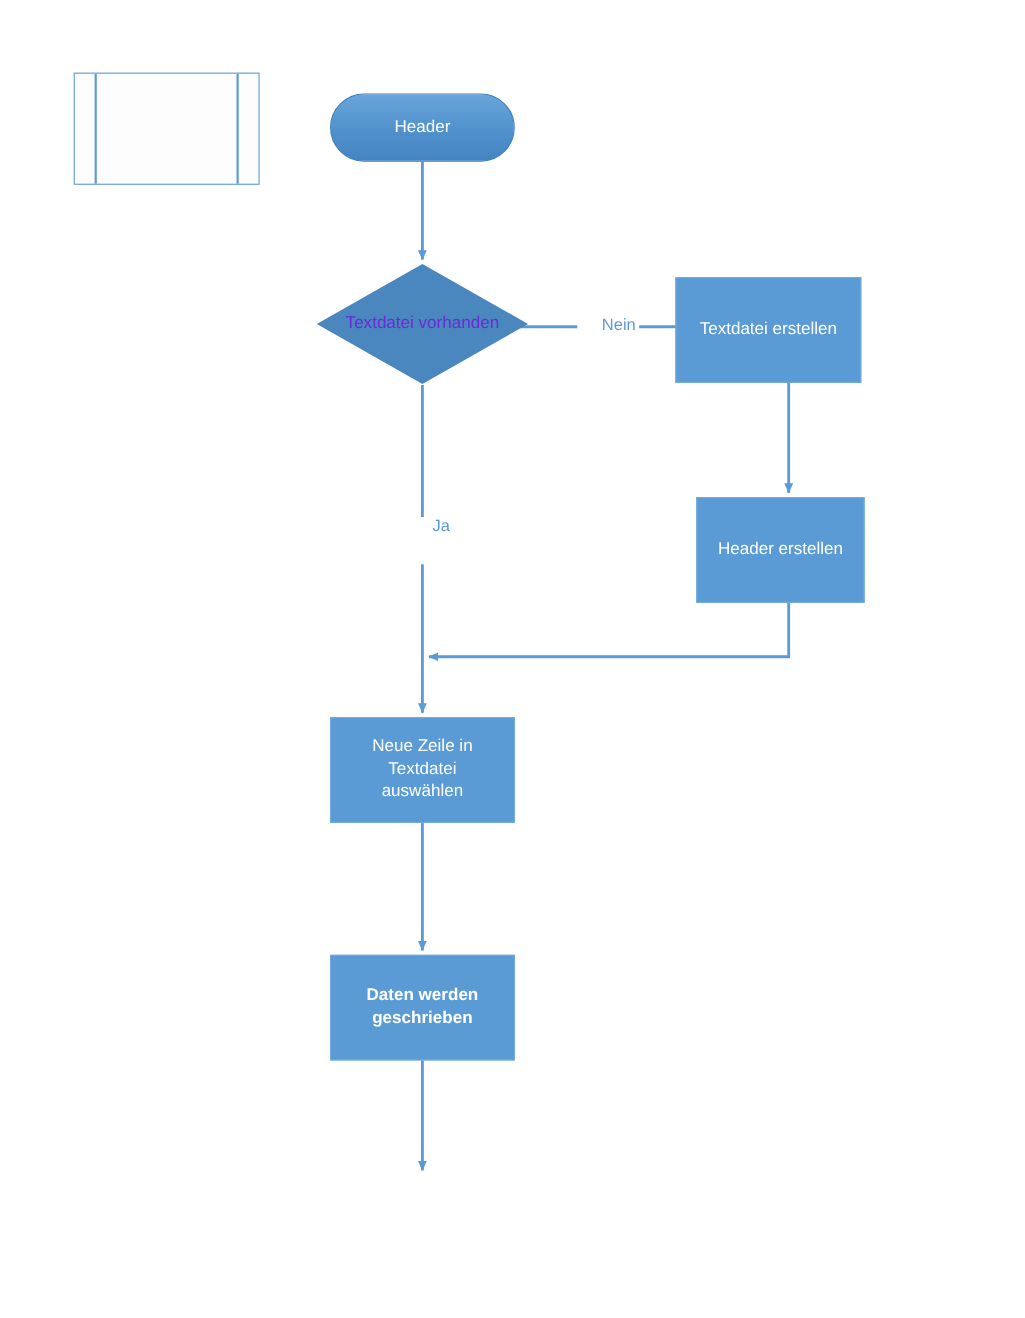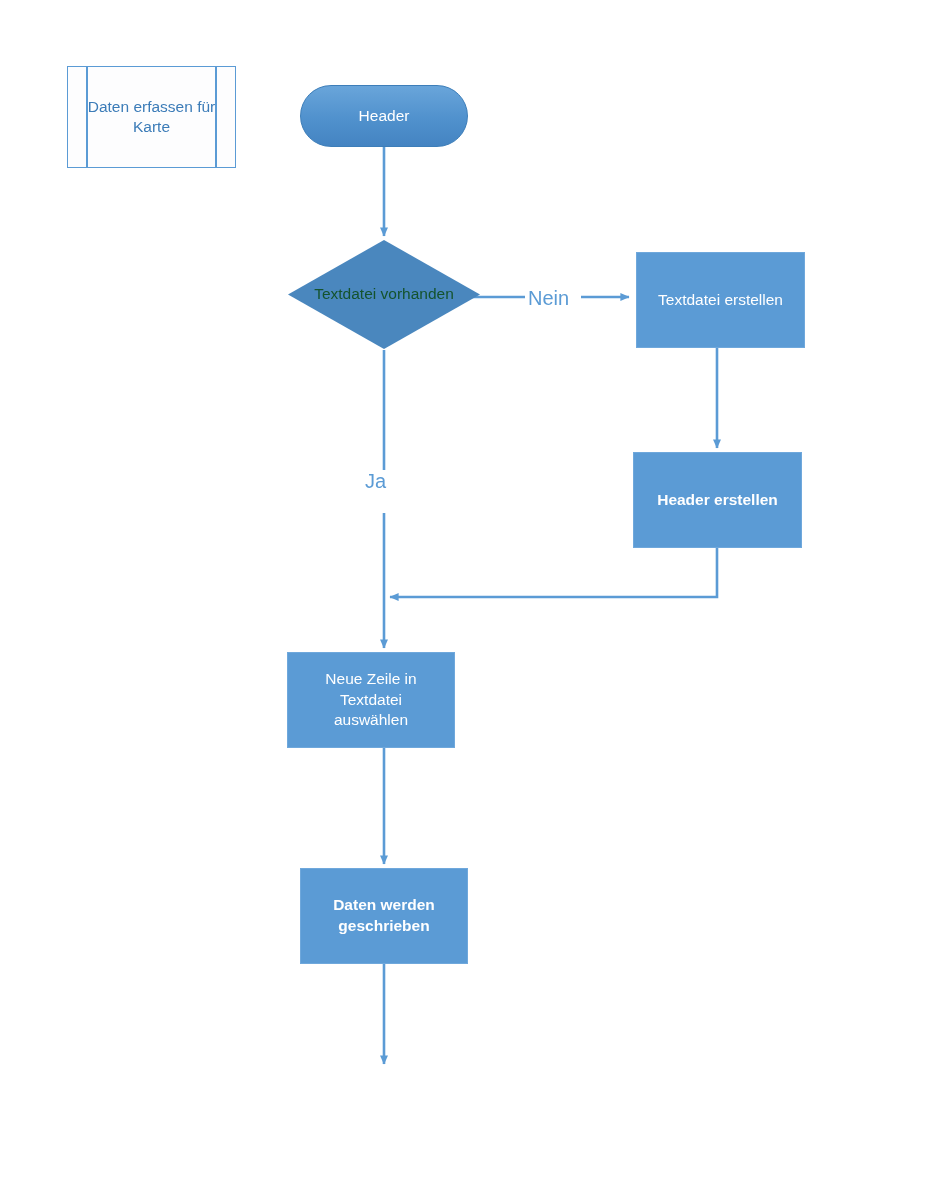--- a/index.html
+++ b/index.html
@@ -146,7 +146,6 @@
   <div class="predef" style="left:67px; top:66px; width:169px; height:102px;">
     <span class="bar left"></span>
     <span class="bar right"></span>
-    <span class="predef-label">Daten erfassen für Karte</span>
   </div>
 
   <div class="node terminator" style="left:300px; top:85px; width:168px; height:62px;">

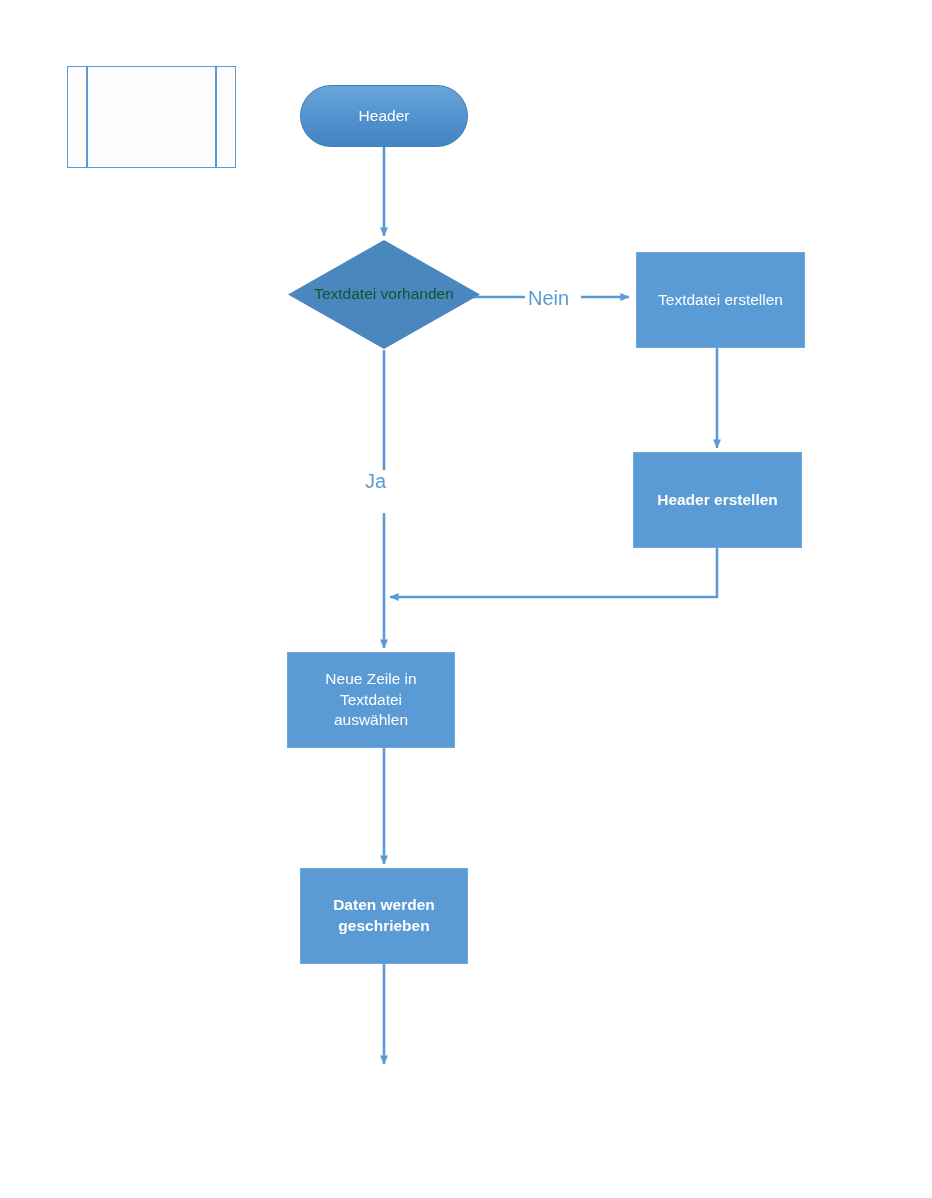--- a/index.html
+++ b/index.html
@@ -96,7 +96,7 @@
   .decision .decision-label {
     position: relative;
     z-index: 2;
-    color: #14532d;
+    color: #6d28d9;
     text-align: center;
     font-size: 15.5px;
     line-height: 1.34;

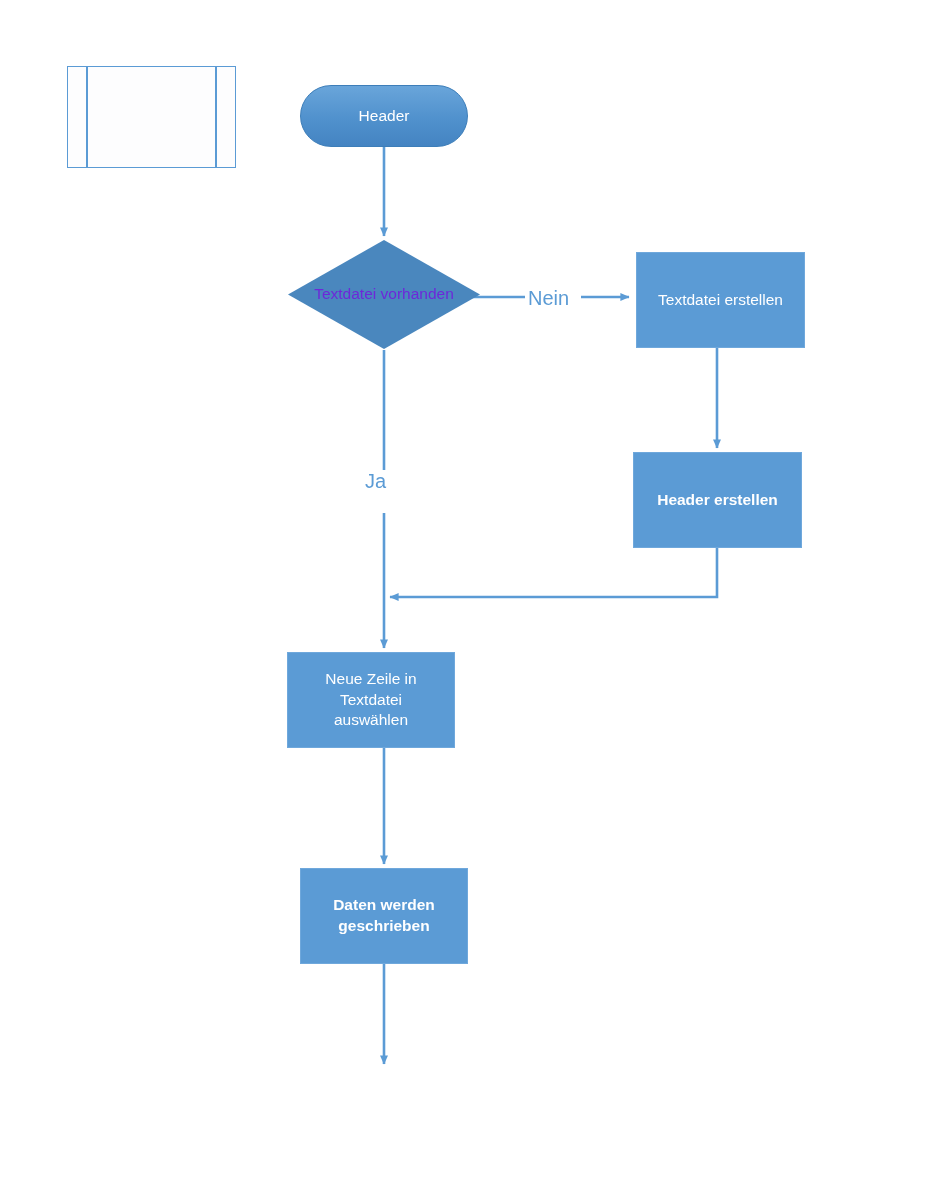--- a/index.html
+++ b/index.html
@@ -107,11 +107,11 @@
   .edge-label {
     position: absolute;
     color: #5B9BD5;
-    font-size: 20px;
+    font-size: 15px;
     background: #ffffff;
     padding: 0 3px;
     white-space: nowrap;
-    text-align: left;
+    text-align: right;
   }
 </style>
 </head>

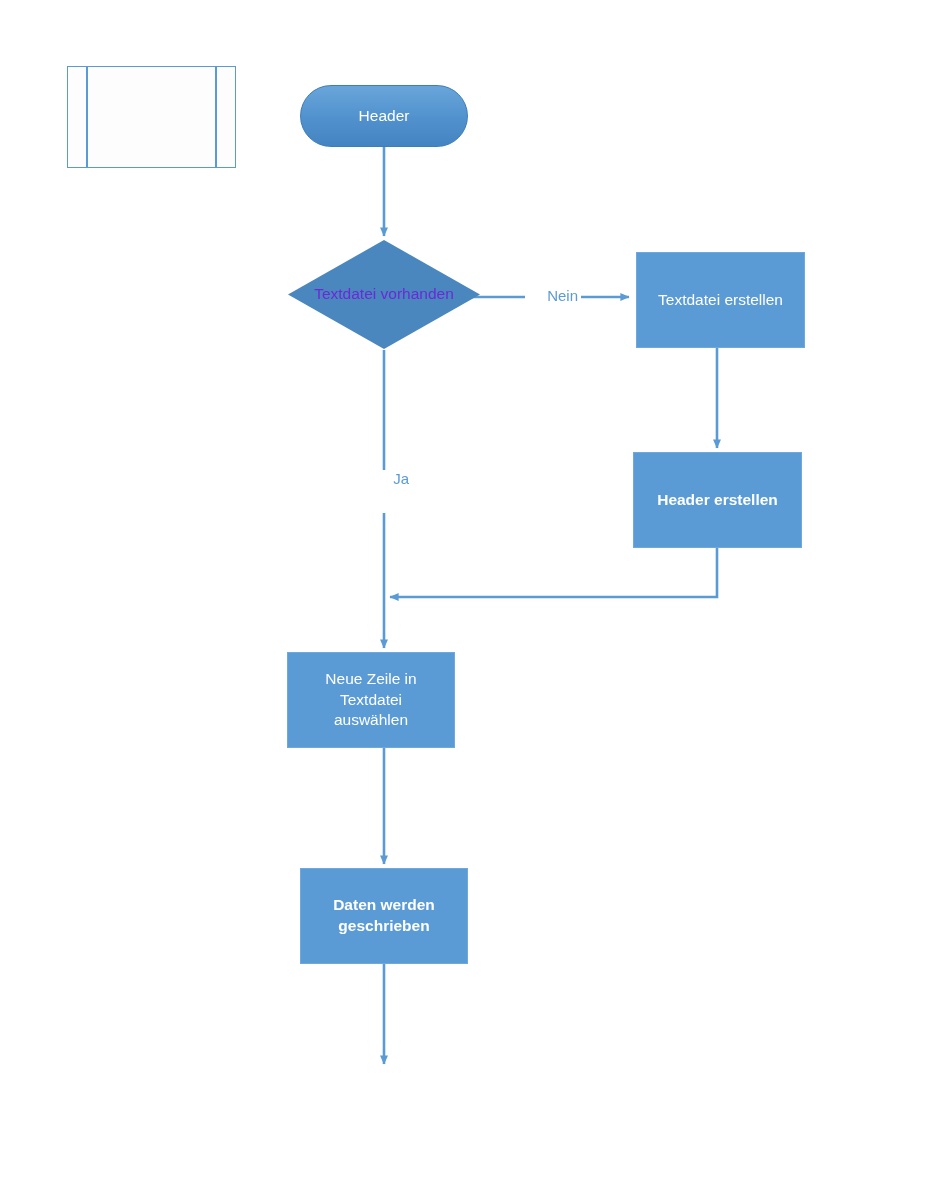--- a/index.html
+++ b/index.html
@@ -159,7 +159,7 @@
     <span class="decision-label">Textdatei vorhanden</span>
   </div>
 
-  <div class="node process" style="left:636px; top:252px; width:169px; height:96px;">
+  <div class="node process" style="left:614px; top:252px; width:169px; height:96px;">
     <span>Textdatei erstellen</span>
   </div>
 

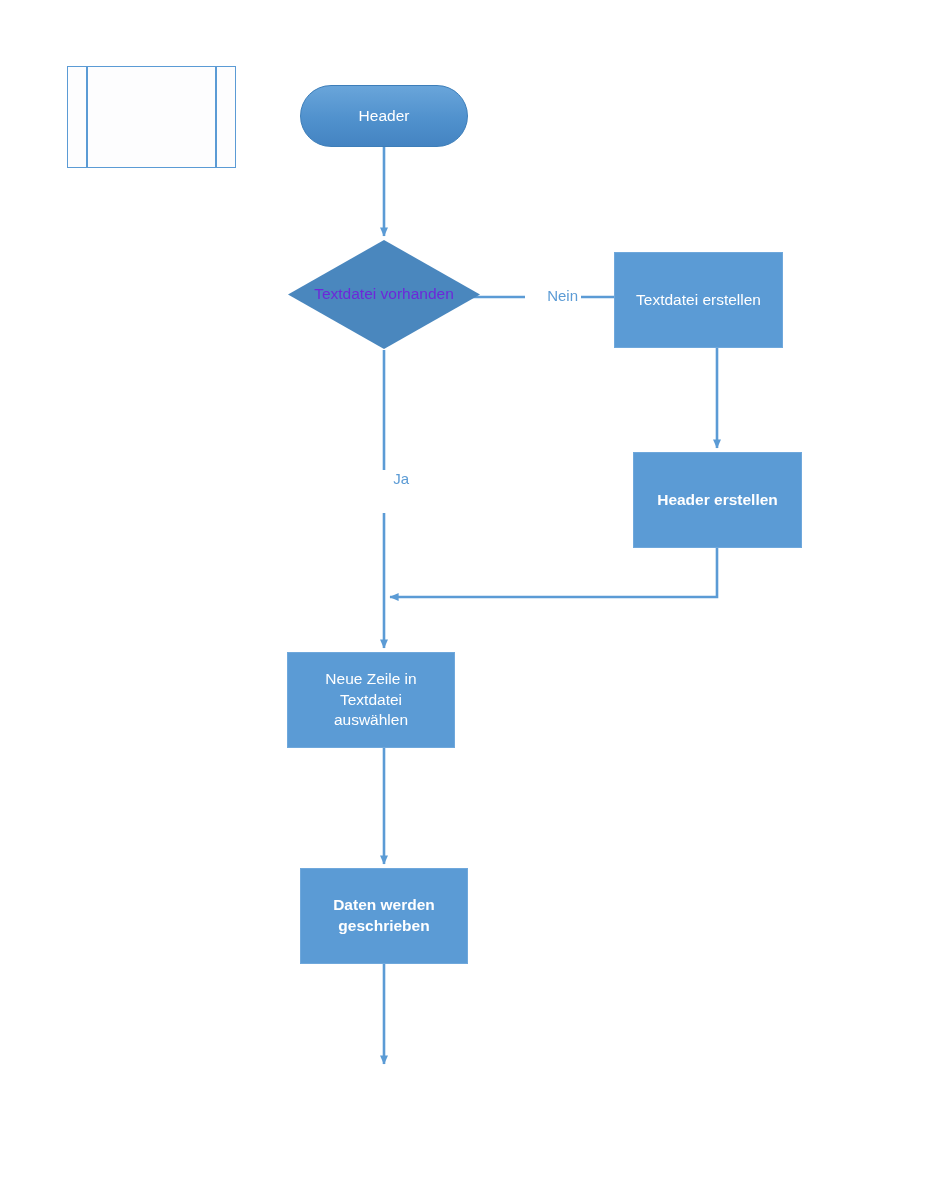--- a/index.html
+++ b/index.html
@@ -163,7 +163,7 @@
     <span>Textdatei erstellen</span>
   </div>
 
-  <div class="node process" style="left:633px; top:452px; width:169px; height:96px;font-weight:bold;">
+  <div class="node process" style="left:633px; top:452px; width:153px; height:96px;">
     <span>Header erstellen</span>
   </div>
 

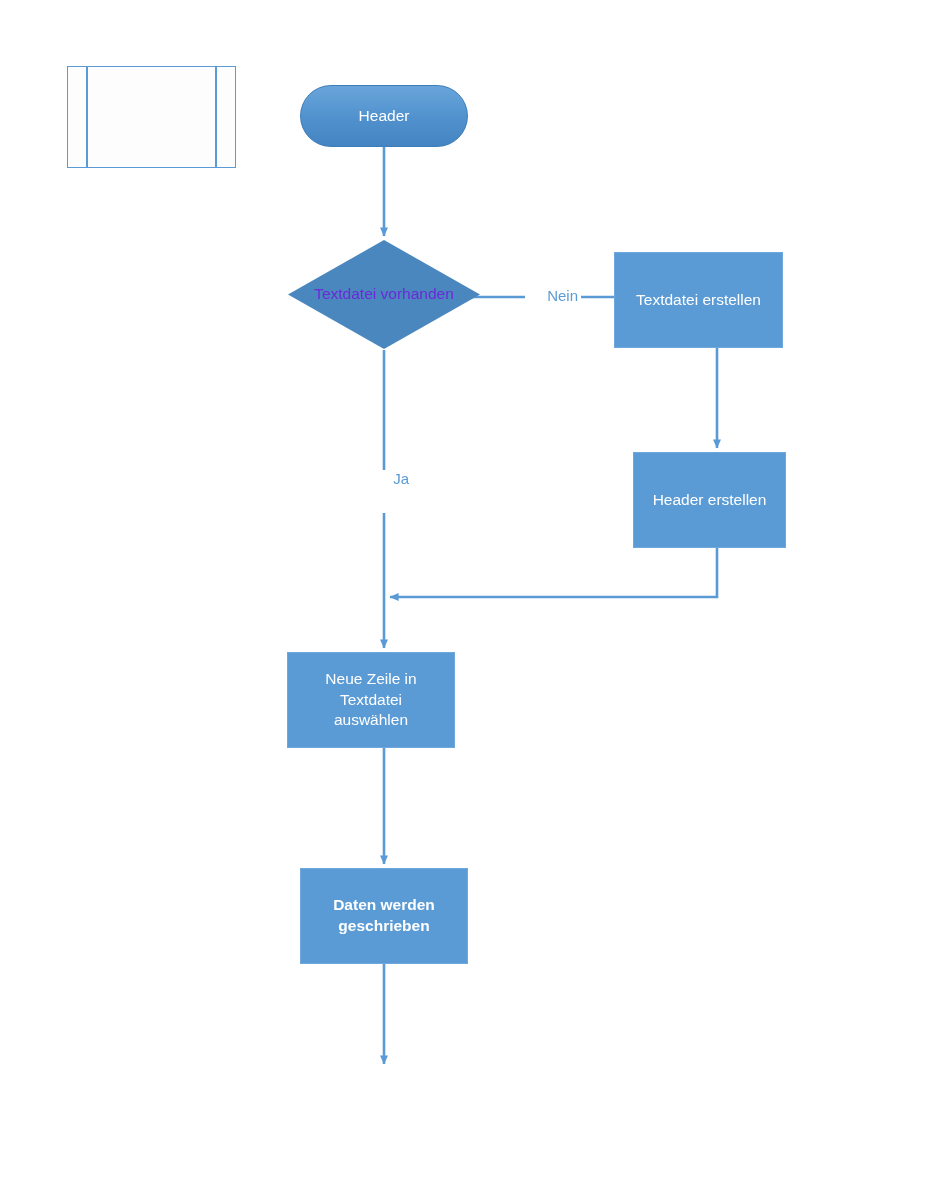--- a/index.html
+++ b/index.html
@@ -167,7 +167,7 @@
     <span>Header erstellen</span>
   </div>
 
-  <div class="node process" style="left:287px; top:652px; width:168px; height:96px;">
+  <div class="node process" style="left:300px; top:652px; width:168px; height:96px;">
     <span style="max-width:120px;">Neue Zeile in Textdatei auswählen</span>
   </div>
 

